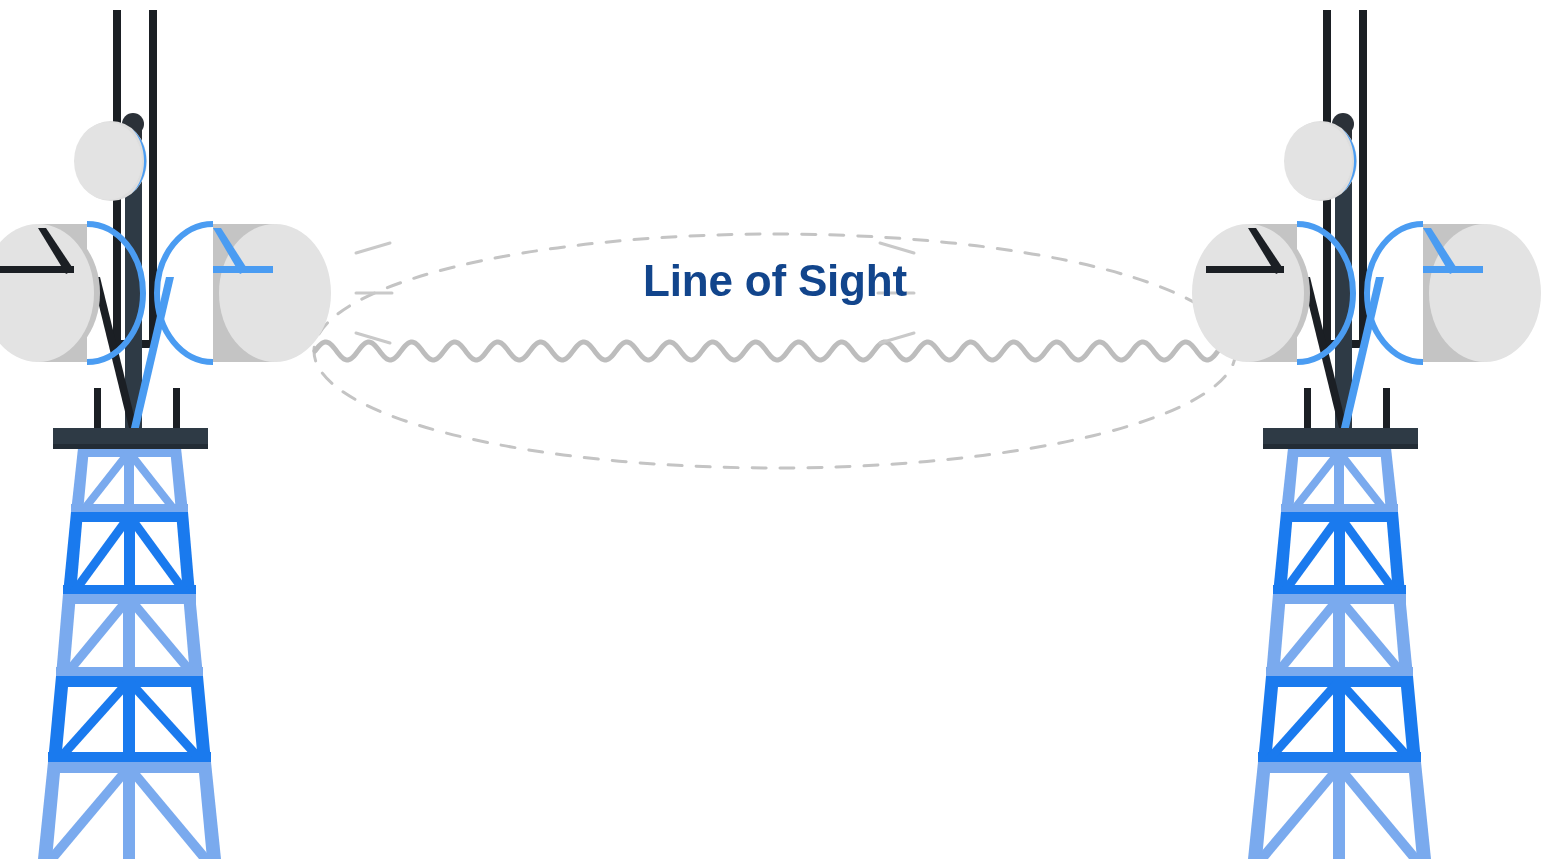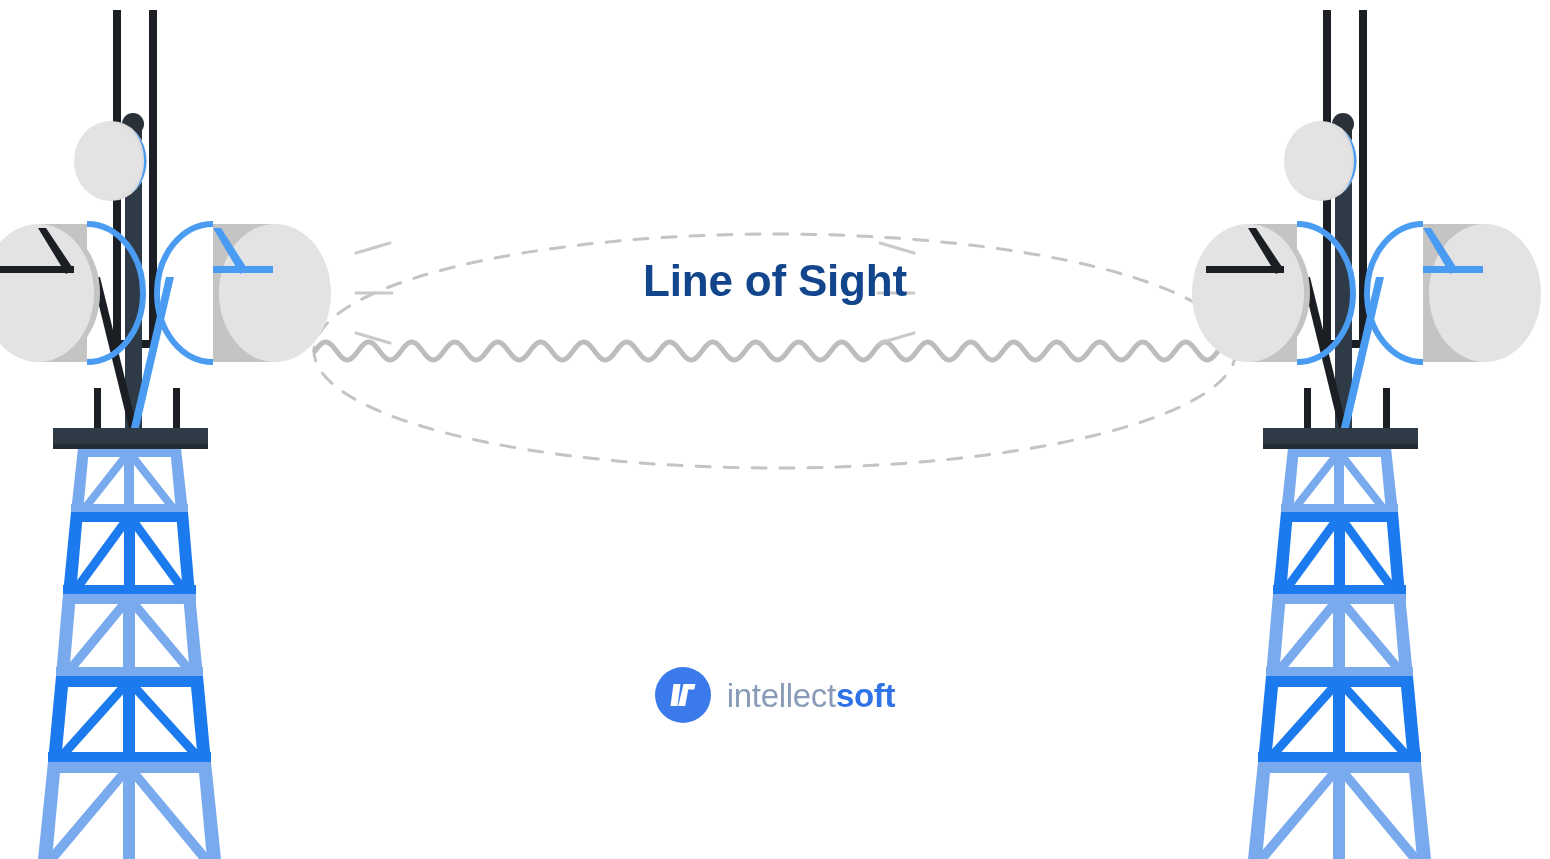--- a/index.html
+++ b/index.html
@@ -225,17 +225,6 @@
   <div class="lbl" id="label-los" style="color: rgb(18, 69, 140);">Line of Sight</div>
 
 
-  <div id="logo">
-    <svg id="logo-mark" viewBox="0 0 56 56" xmlns="http://www.w3.org/2000/svg">
-      <circle cx="28" cy="28" r="28" fill="#3b7aea"></circle>
-
-      <polygon points="18.5,17 25.5,17 22.5,39 15.5,39" fill="#ffffff"></polygon>
-      <polygon points="28.5,17 40.5,17 39.2,22.6 33.2,22.6 30.2,39 23.2,39" fill="#ffffff"></polygon>
-    </svg>
-    <div id="logo-wordmark">
-      <span id="logo-word-light" style="color: rgb(138, 155, 184);">intellect</span><span id="logo-word-bold" style="color: rgb(47, 115, 232);">soft</span>
-    </div>
-  </div>
 
 </div>
 

